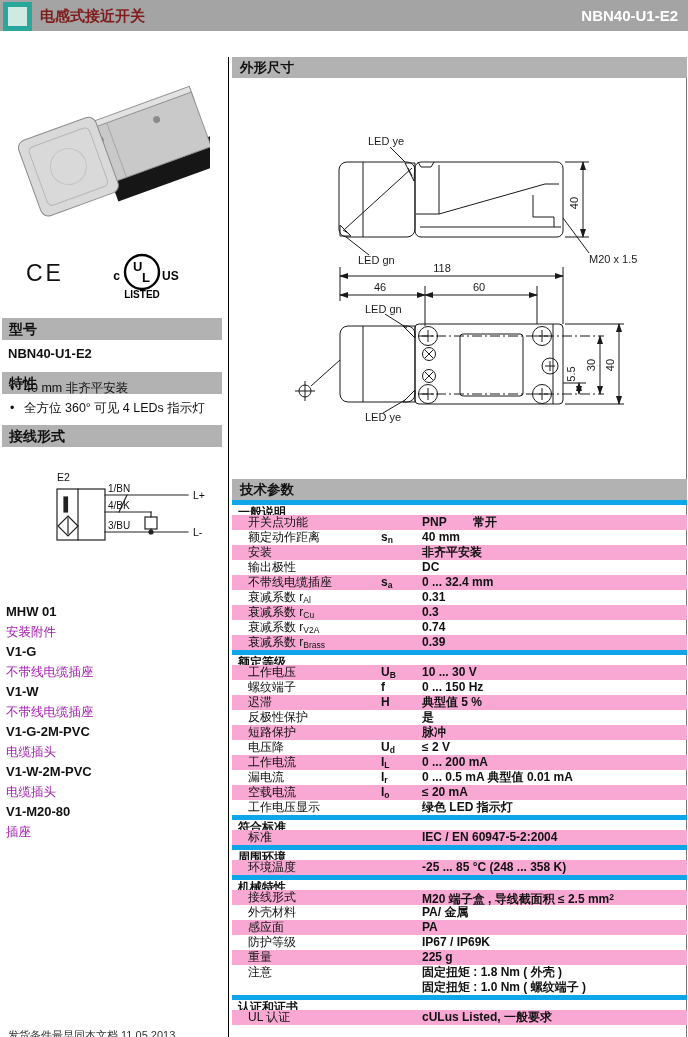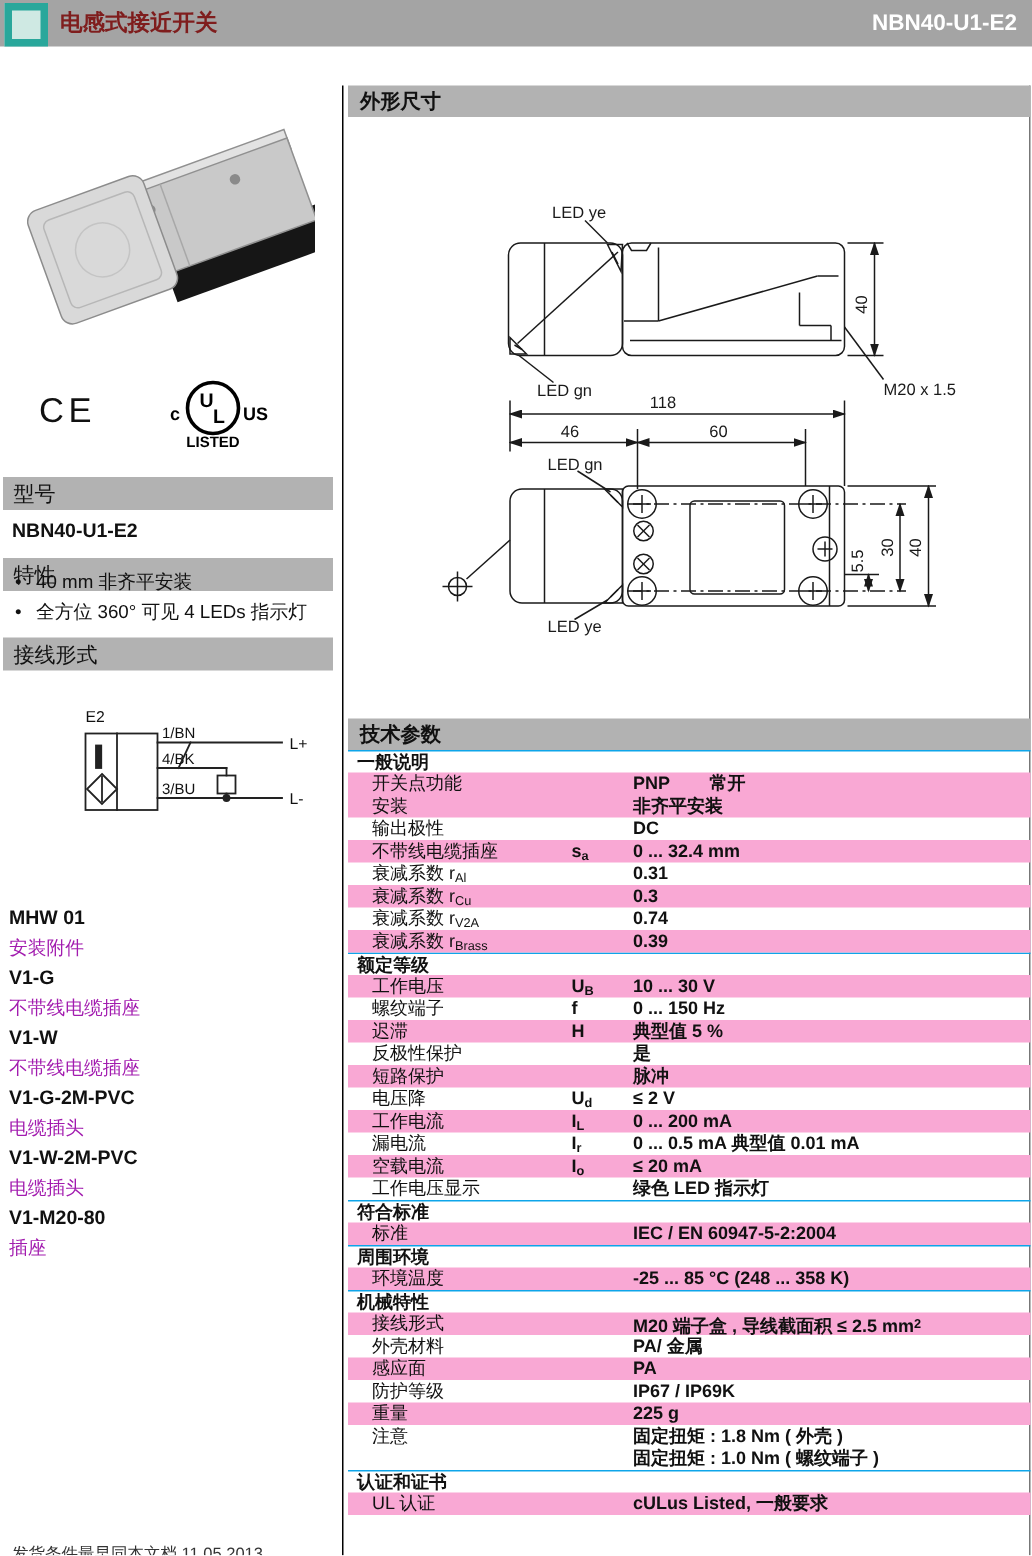--- a/index.html
+++ b/index.html
@@ -16,7 +16,7 @@
   .redge{position:absolute;left:686px;top:57px;width:1px;height:980px;background:#777;}
   
   .bar{position:absolute;left:2px;width:220px;height:22px;background:#b2b2b2;
-       font-weight:normal;font-size:14px;line-height:22px;padding-left:7px;box-sizing:border-box;}
+       font-weight:bold;font-size:14px;line-height:22px;padding-left:7px;box-sizing:border-box;}
   .product{position:absolute;left:18px;top:58px;width:192px;height:188px;}
   .logos{position:absolute;left:8px;top:250px;width:212px;height:62px;}
   .model-val{position:absolute;left:8px;top:346px;font-weight:bold;font-size:13px;}

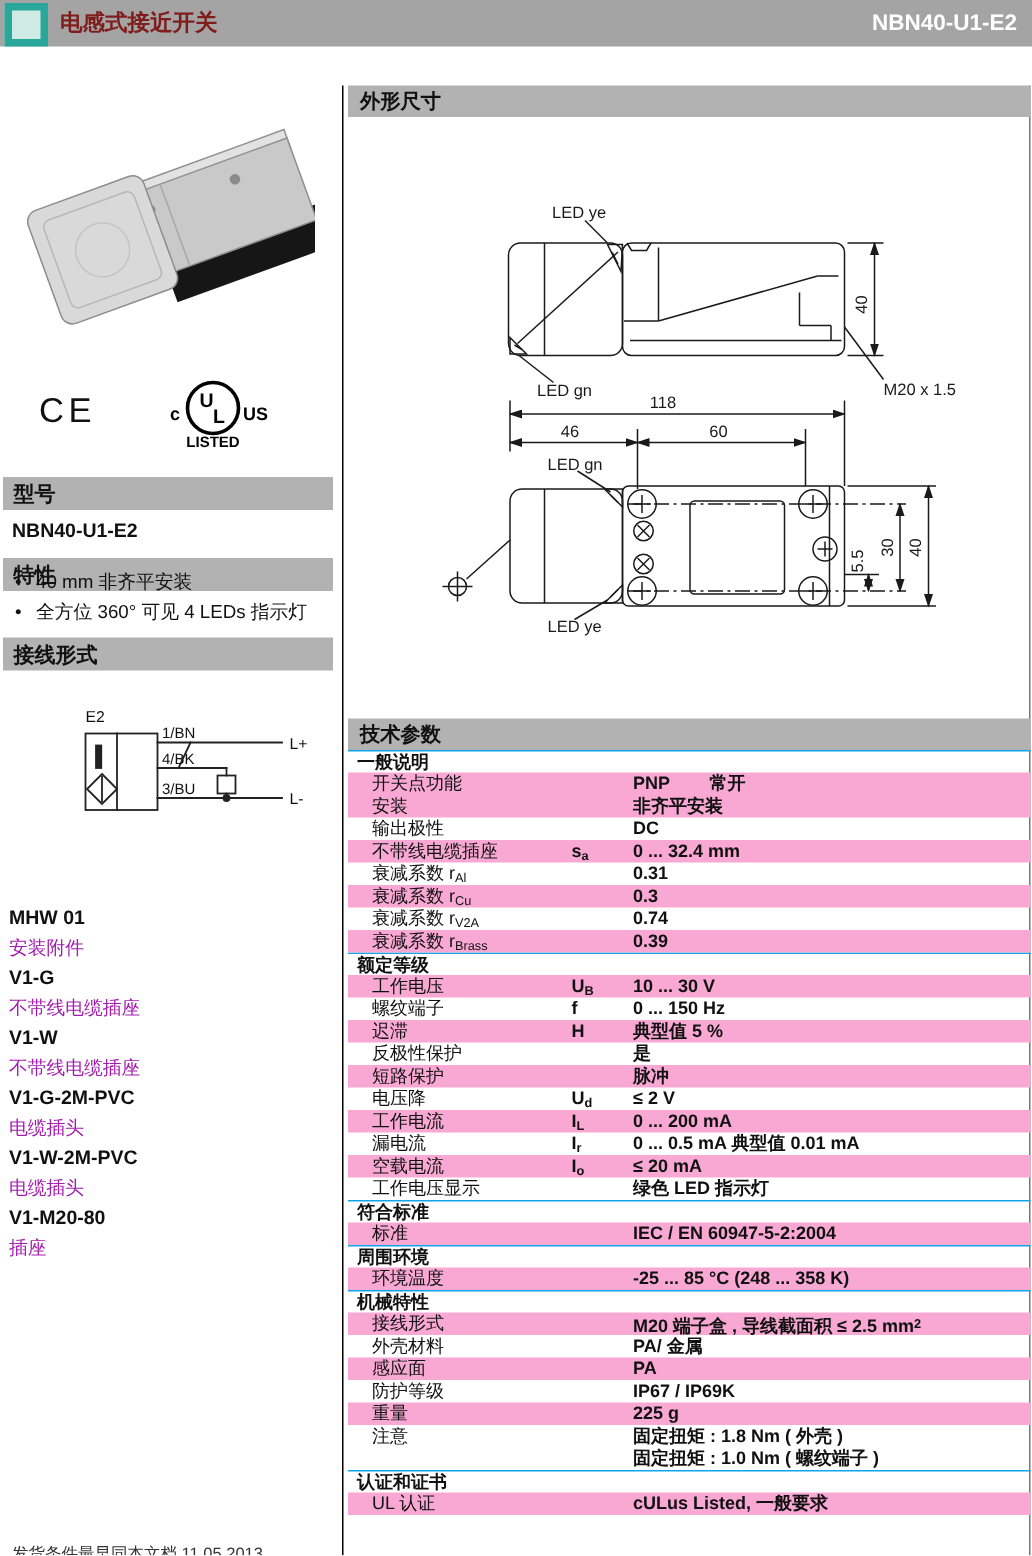--- a/index.html
+++ b/index.html
@@ -35,7 +35,7 @@
         padding-left:8px;box-sizing:border-box;}
   .dims{width:455px;height:401px;display:block;}
   .tech-table{font-size:12px;}
-  .t-sec{height:15px;line-height:15px;font-weight:bold;border-top:1px solid #0ea5e9;
+  .t-sec{height:15px;line-height:15px;font-weight:bold;border-top:5px solid #0ea5e9;
          padding-left:6px;box-sizing:border-box;font-size:12px;}
   .t-row{position:relative;height:15px;line-height:15px;}
   .t-row.shade{background:#f9a8d4;}

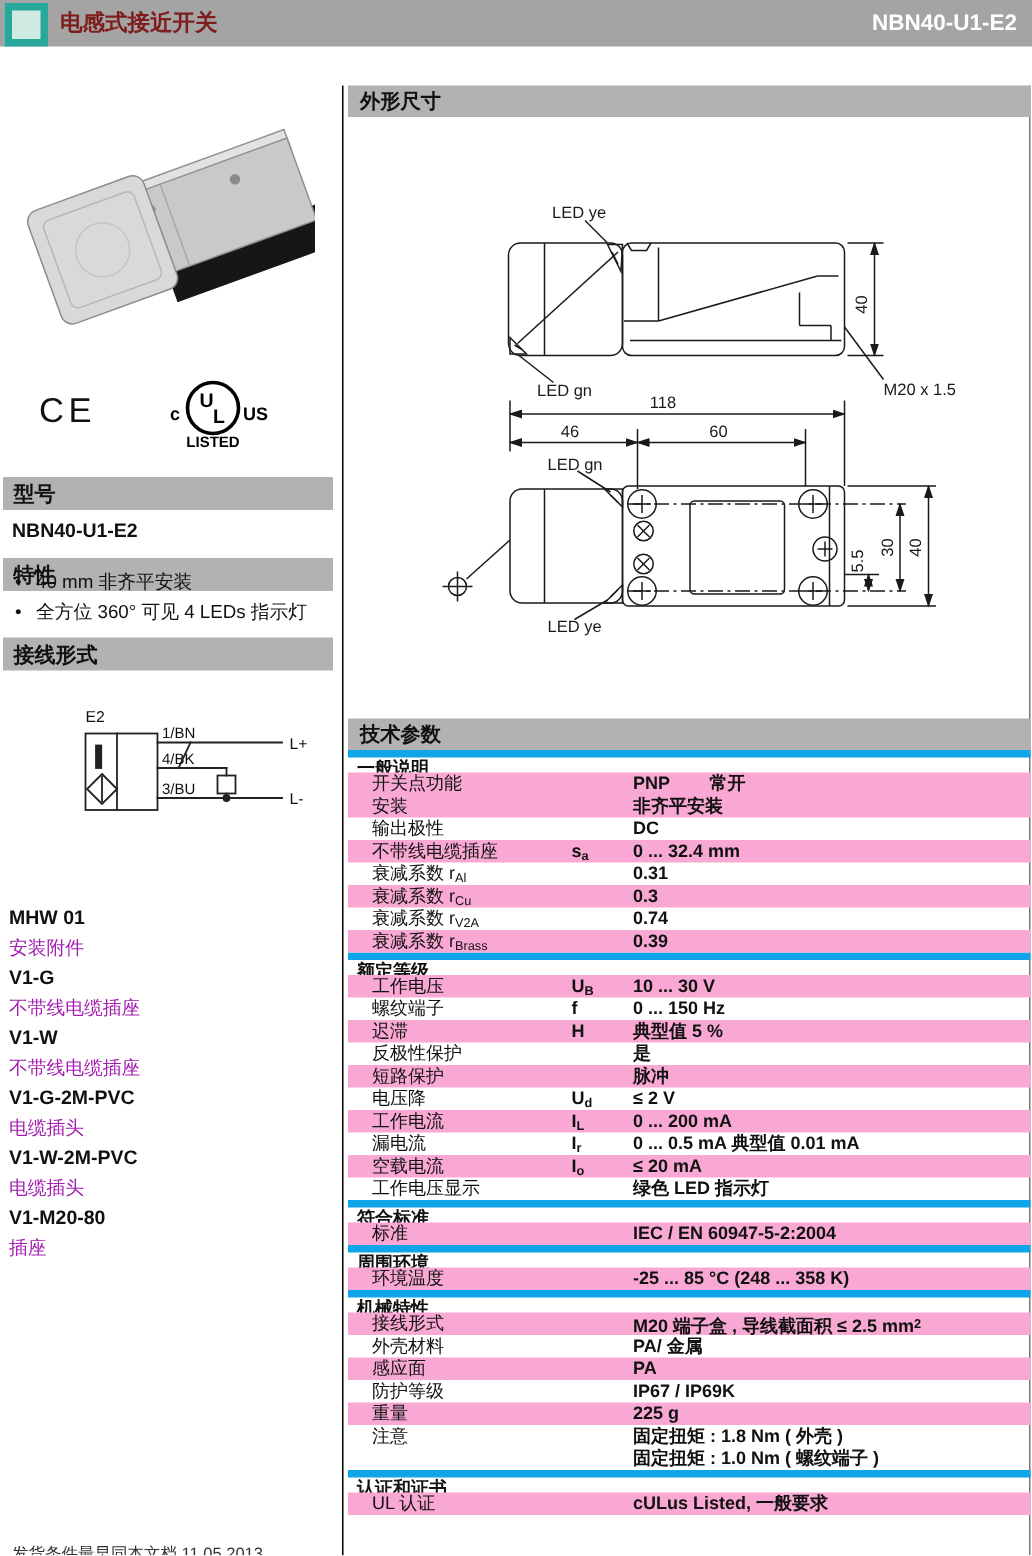--- a/index.html
+++ b/index.html
@@ -276,6 +276,11 @@
           <span class="t-val"><span>PNP</span></span>
           <span class="t-val2">常开</span>
         </div>
+        <div class="t-row">
+          <span class="t-label"><span>额定动作距离</span></span>
+          <span class="t-sym"><span>s</span><sub>n</sub></span>
+          <span class="t-val"><span>40 mm</span></span>
+        </div>
         <div class="t-row shade">
           <span class="t-label"><span>安装</span></span>
           <span class="t-val"><span>非齐平安装</span></span>

